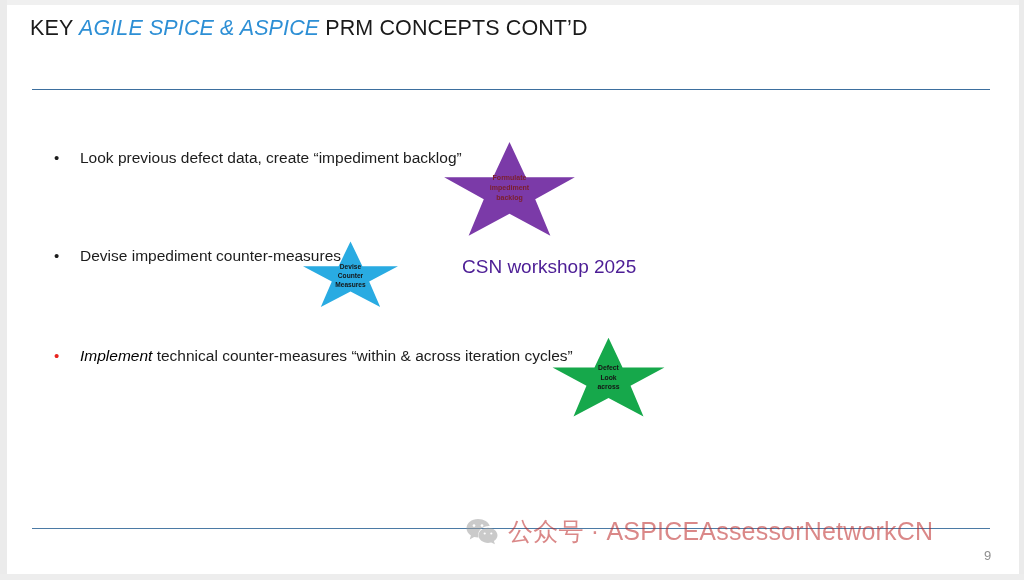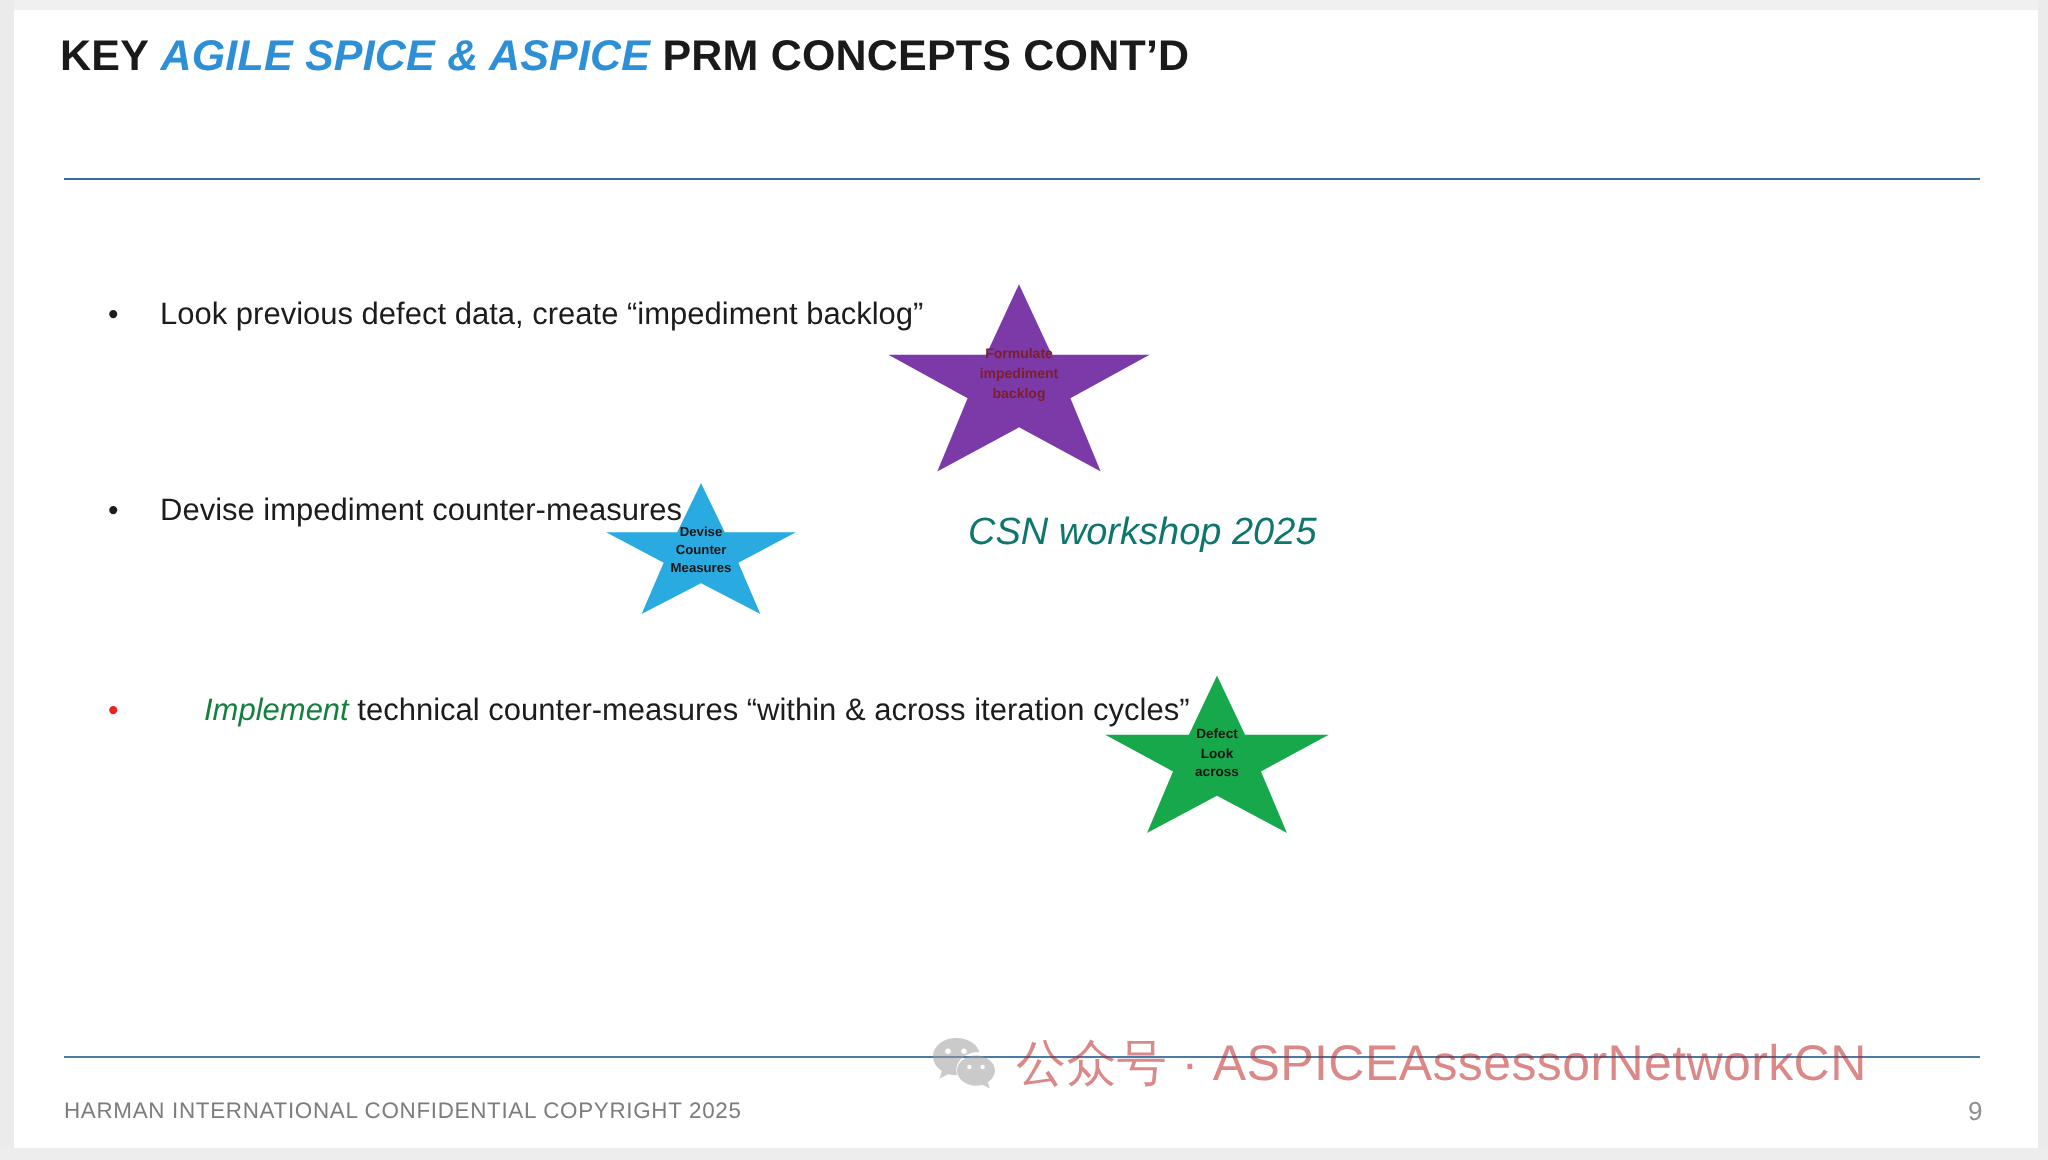--- a/index.html
+++ b/index.html
@@ -52,7 +52,7 @@
     left: 30px;
     top: 16px;
     font-size: 21.5px;
-    font-weight: bold;
+    font-weight: normal;
     letter-spacing: 0.1px;
     color: #1a1a1a;
     white-space: nowrap;

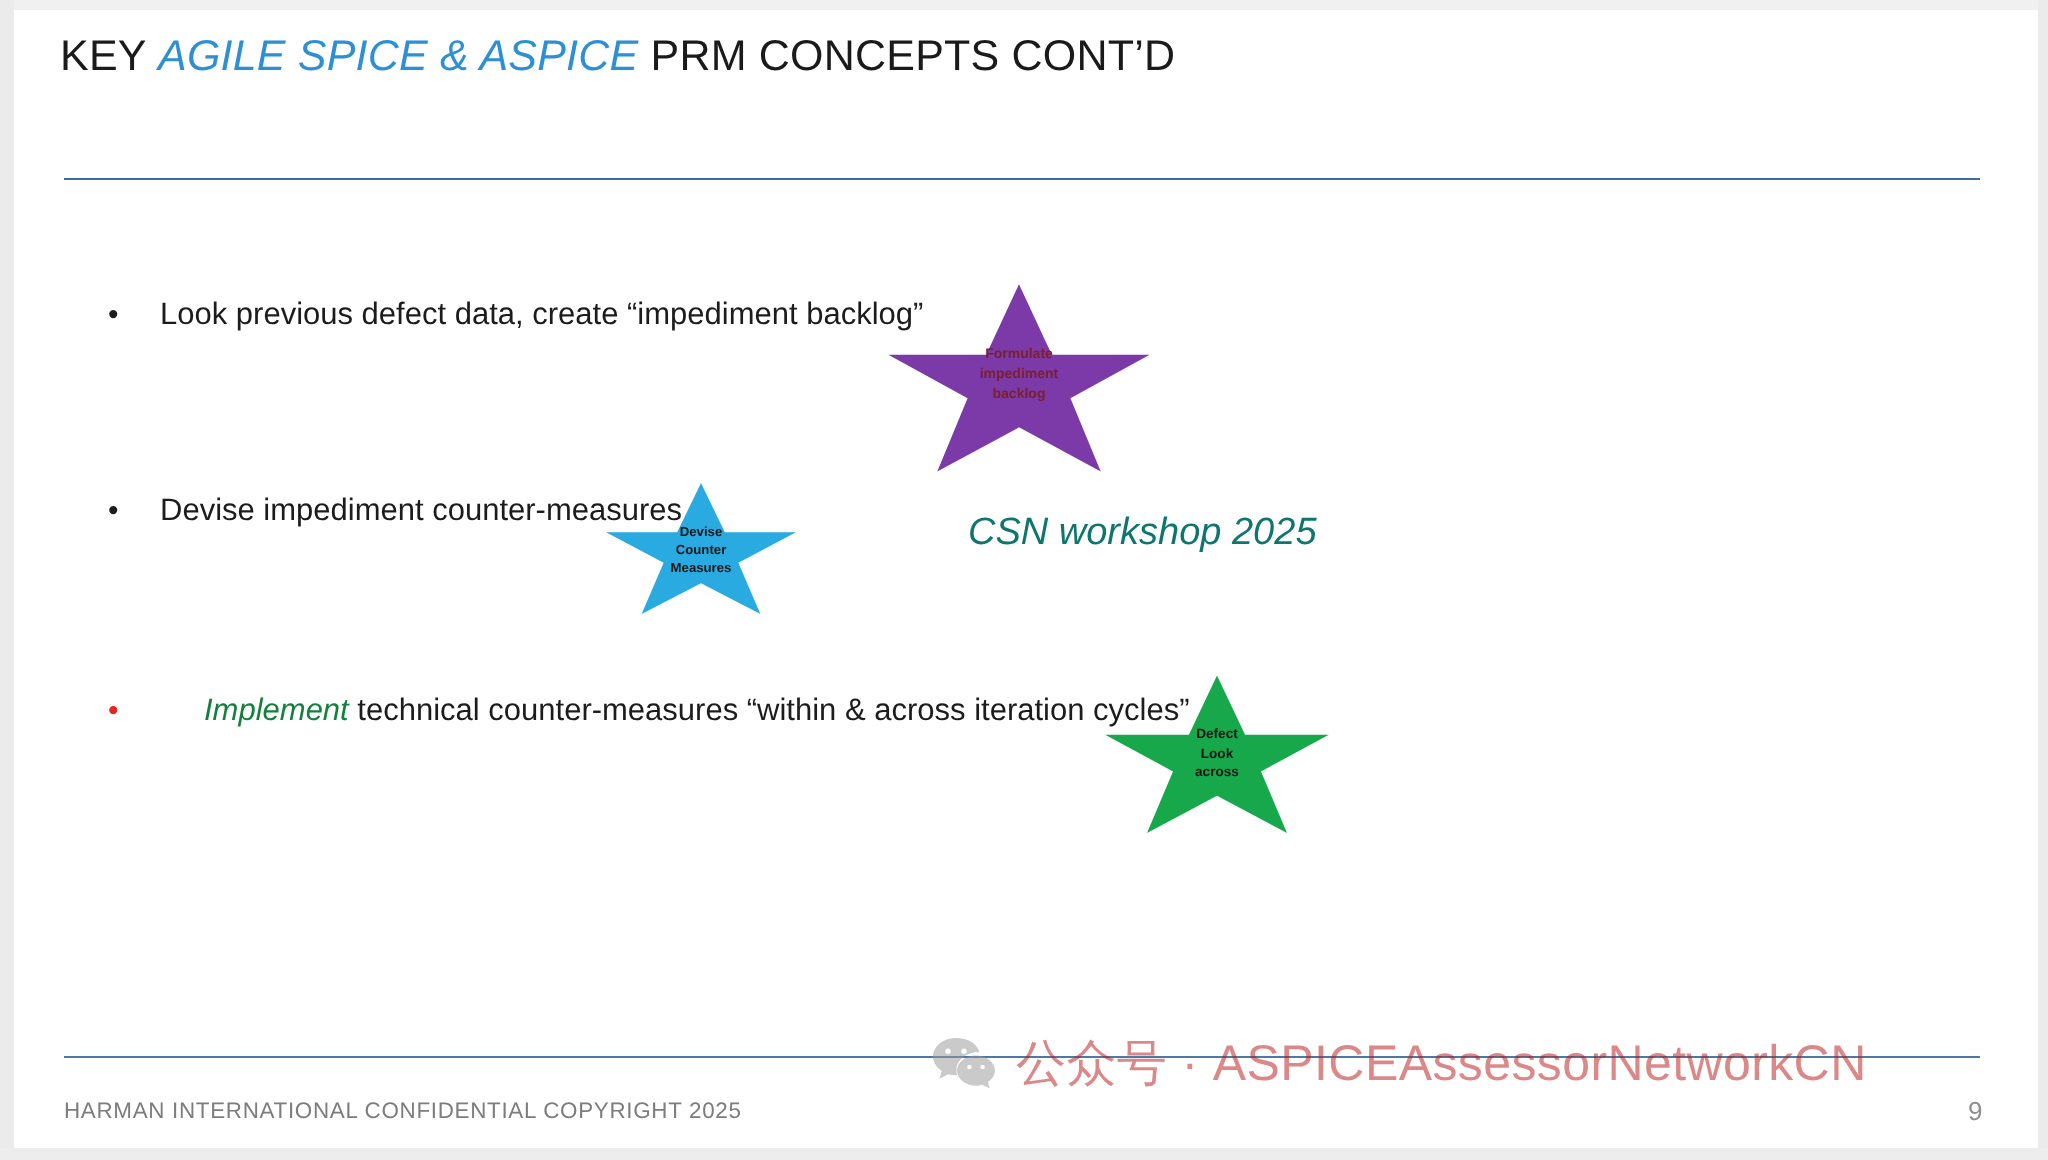--- a/index.html
+++ b/index.html
@@ -118,12 +118,11 @@
   
   .csn-label {
     position: absolute;
-    left: 484px;
+    left: 462px;
     top: 256px;
     font-size: 19px;
-    color: #0f766e;
-    white-space: nowrap;
-    font-style: italic;
+    color: #4c1d95;
+    white-space: nowrap;
   }
 
   

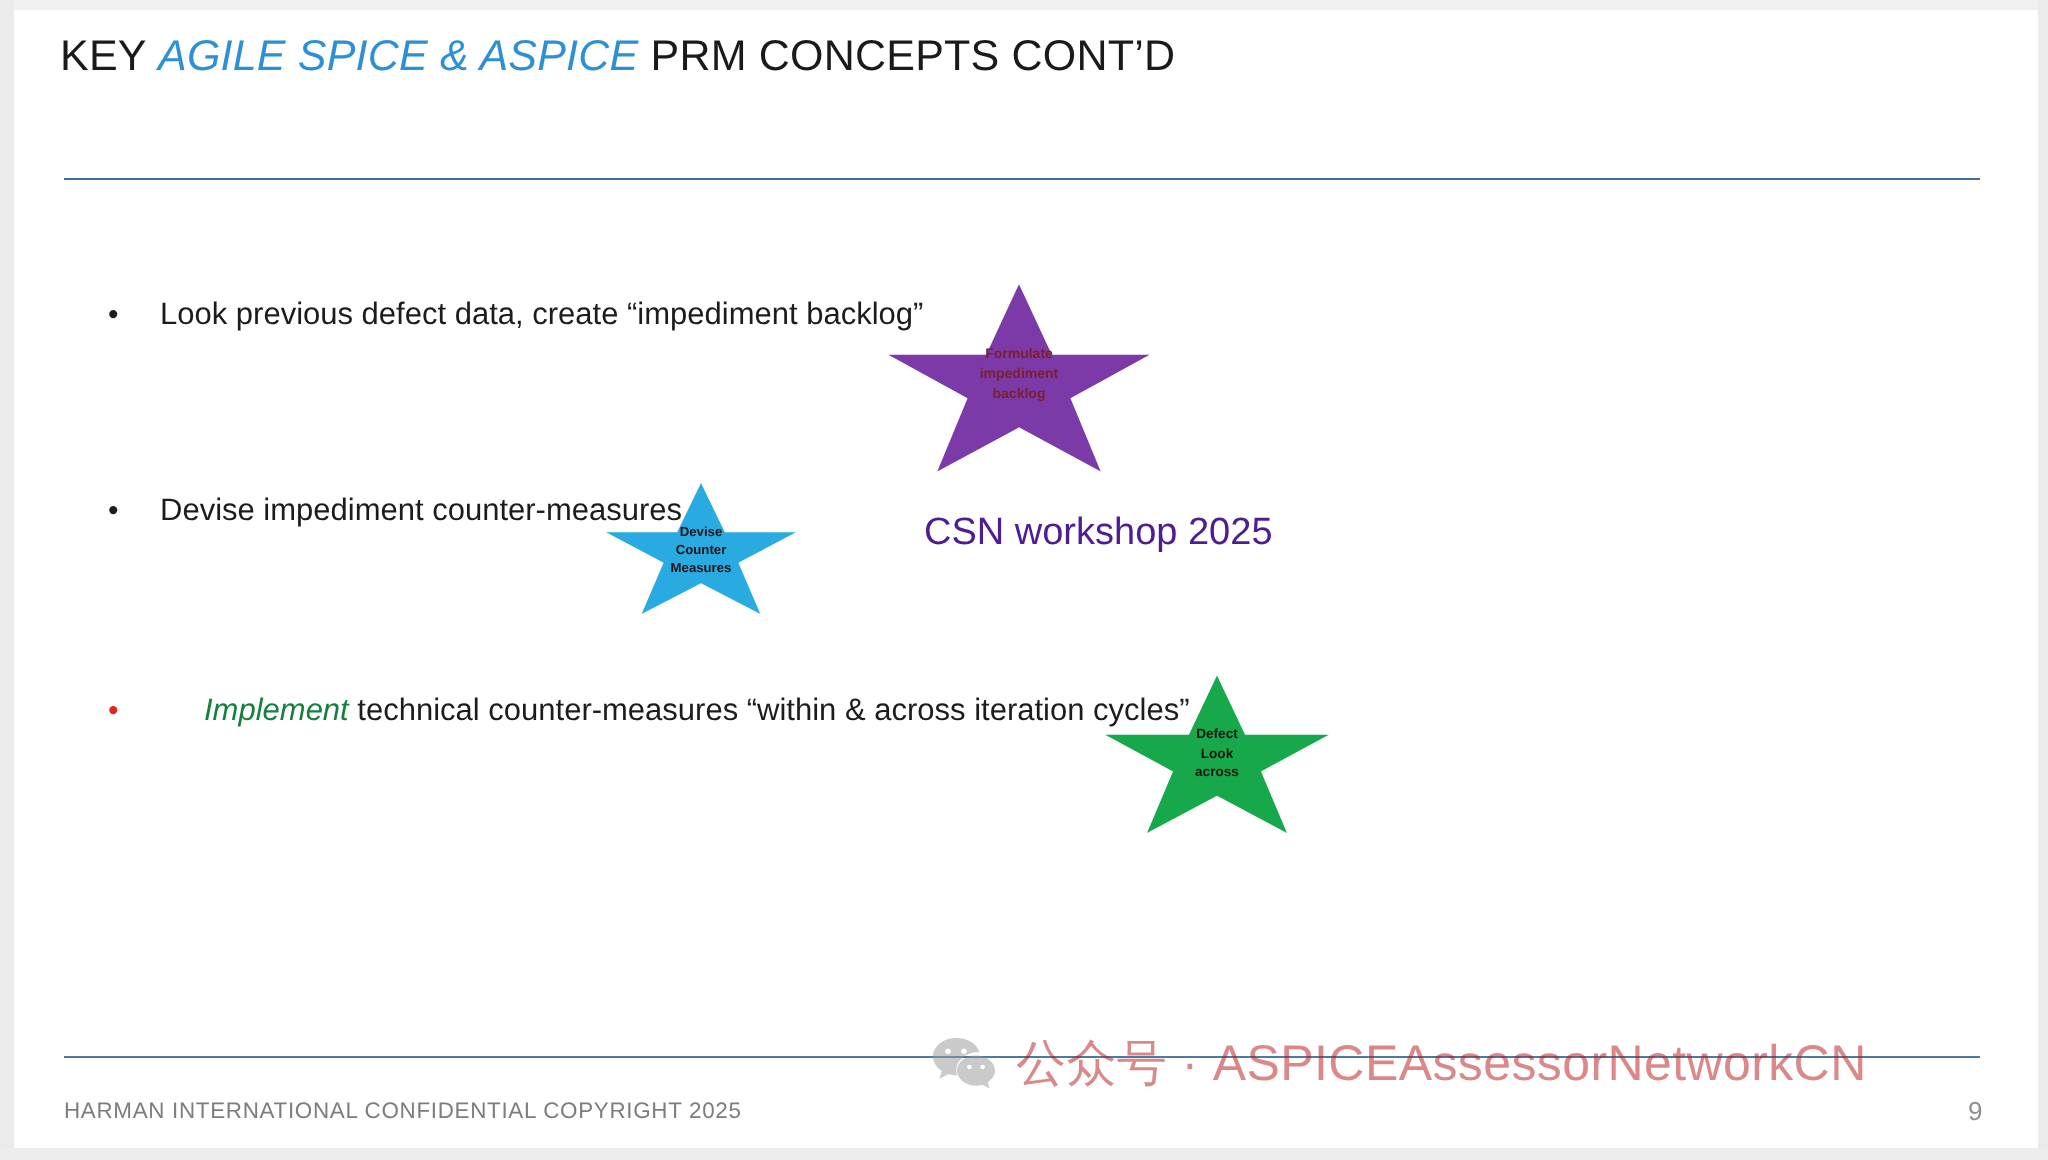--- a/index.html
+++ b/index.html
@@ -110,9 +110,8 @@
   #bullet-3 { left: 54px; top: 345px; }
   #bullet-3 .dot { color: #e8241f; }
   .em-red {
-    color: #15803d;
+    color: #000000;
     font-style: italic;
-    margin-left: 22px;
   }
 
   

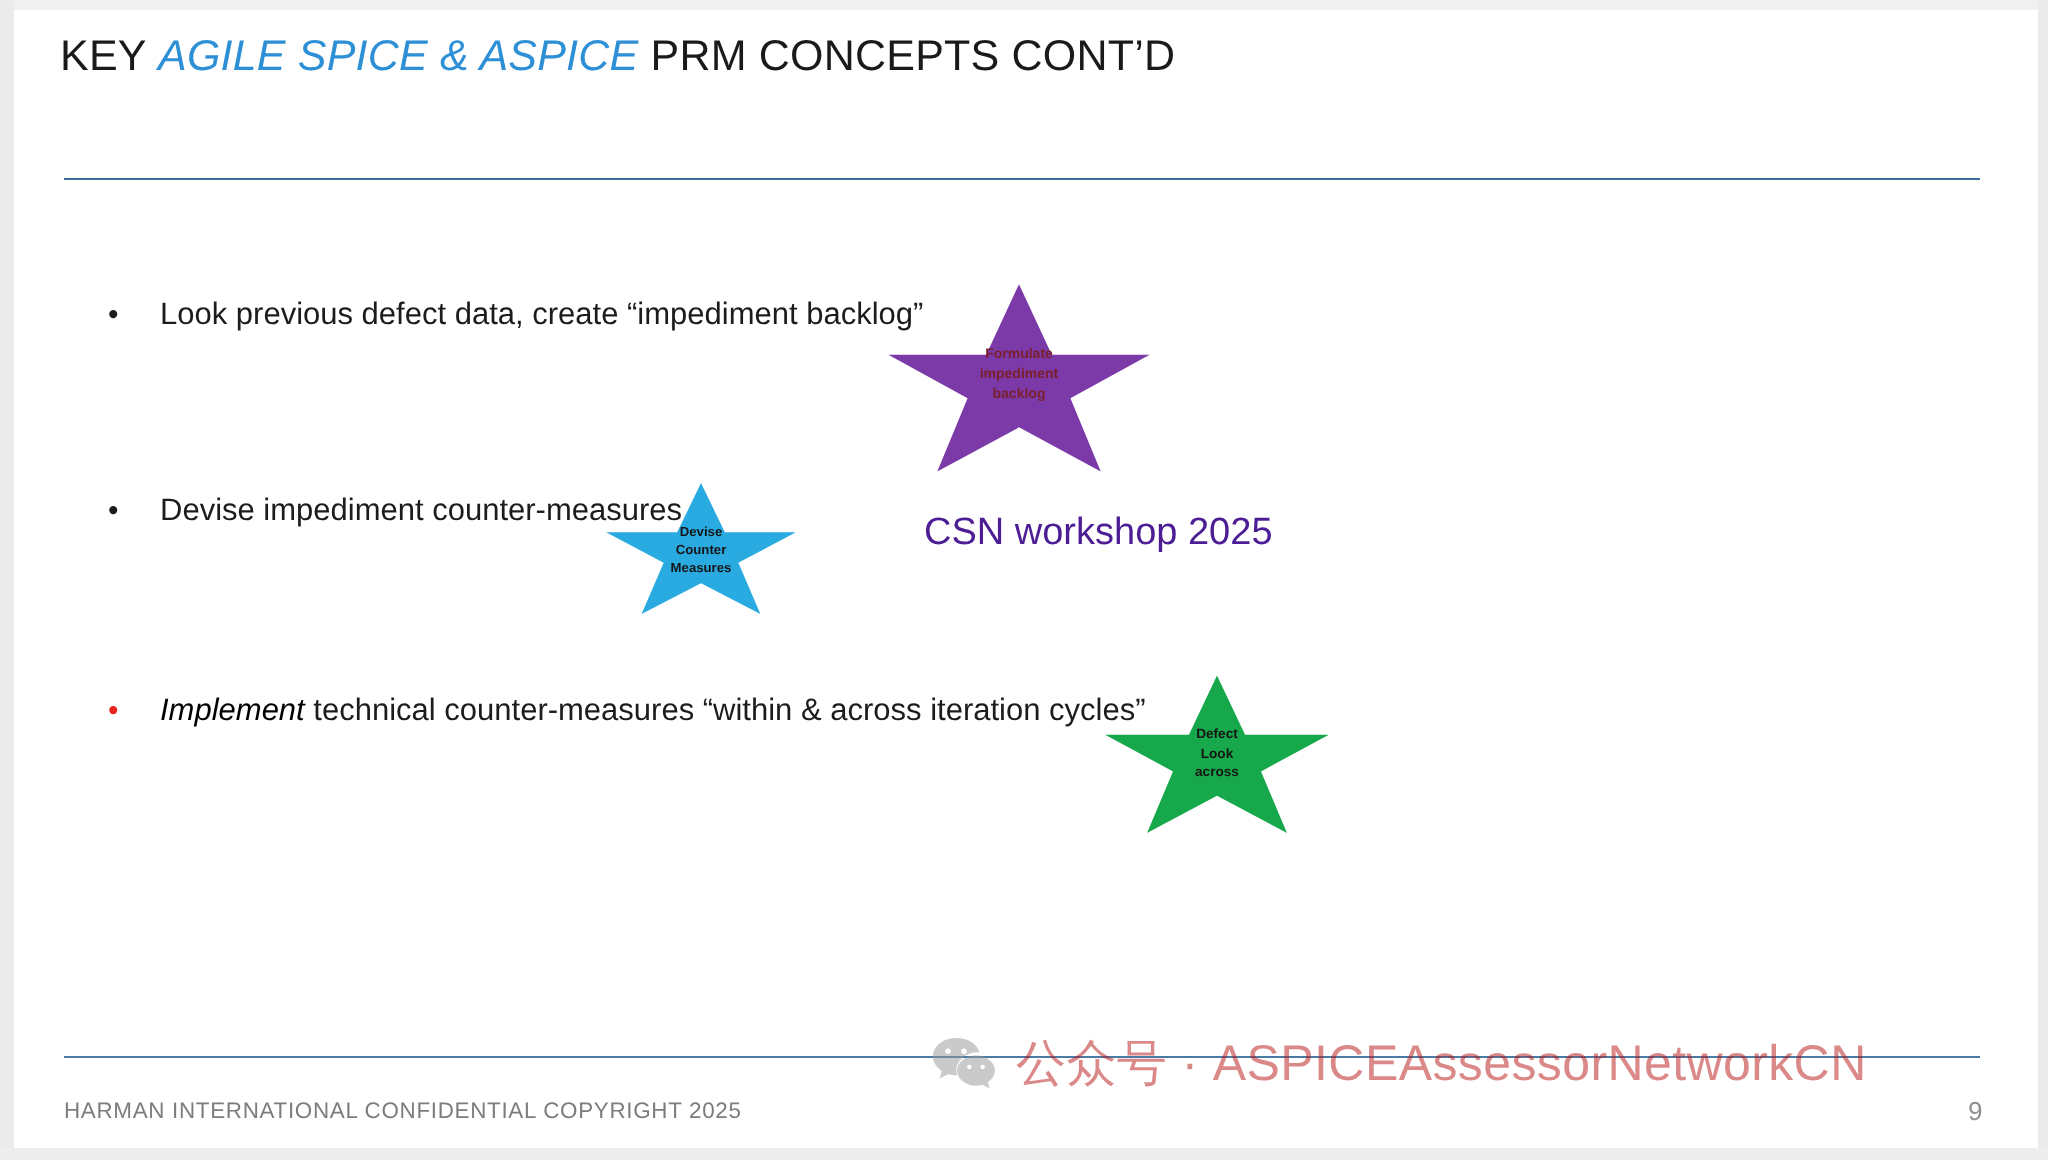--- a/index.html
+++ b/index.html
@@ -254,7 +254,6 @@
   </div>
 
   <div class="footer-rule"></div>
-  <div class="footer-text">HARMAN INTERNATIONAL CONFIDENTIAL COPYRIGHT 2025</div>
   <div class="page-num">9</div>
 
   <div class="watermark">

